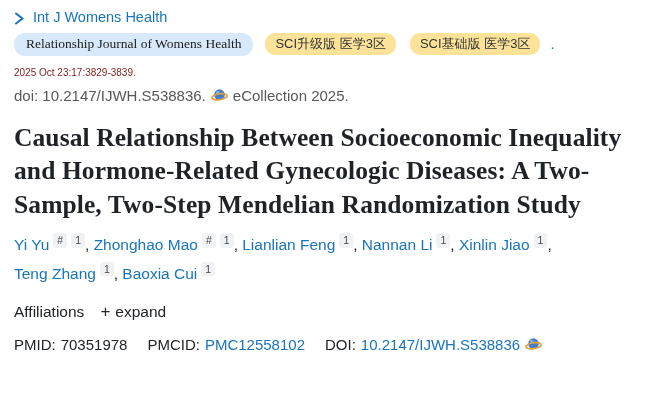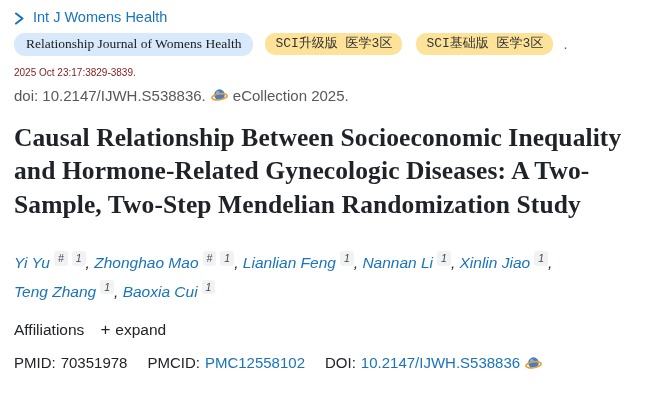--- a/index.html
+++ b/index.html
@@ -38,7 +38,6 @@
     font-size: 13px; line-height: 1;
     padding: 4px 10px 5px 10px; border-radius: 10px;
     white-space: nowrap;
-    font-family: Liberation Mono, monospace;
   }
   .badge-period { color: #1974bc; font-size: 14.5px; margin-left: -2px; }
 

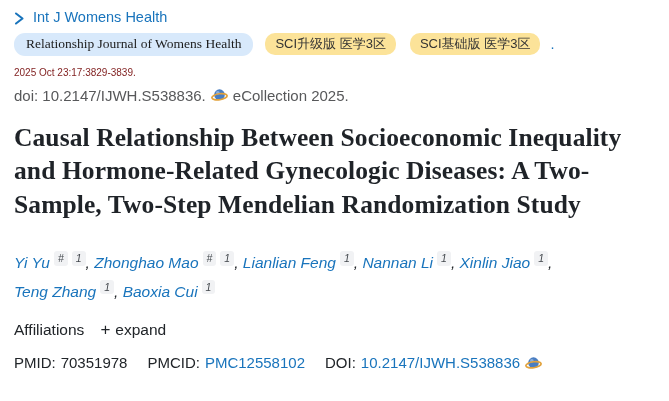--- a/index.html
+++ b/index.html
@@ -59,7 +59,7 @@
   }
 
   
-  .author-list { margin-top: 27px; font-size: 15.5px; line-height: 1.85; max-width: 640px; font-style: italic; }
+  .author-list { margin-top: 9px; font-size: 15.5px; line-height: 1.85; max-width: 640px; }
   .author { white-space: nowrap; }
   .author-link { color: #1974bc; text-decoration: none; cursor: pointer; }
   .sup-badge {

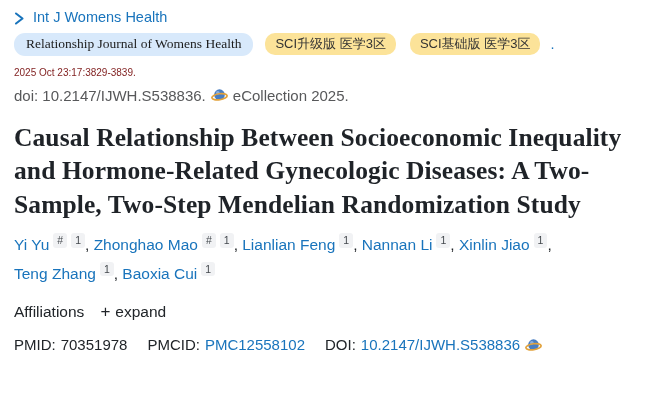--- a/index.html
+++ b/index.html
@@ -84,7 +84,7 @@
 
   
   .ids-row { display: flex; align-items: center; gap: 20px; margin-top: 15px; font-size: 15px; }
-  .id-group { display: flex; align-items: flex-end; gap: 5px; }
+  .id-group { display: flex; align-items: center; gap: 5px; }
   .id-label, .id-value-plain { color: #212529; }
   .id-link { color: #1974bc; text-decoration: none; cursor: pointer; }
 </style>

